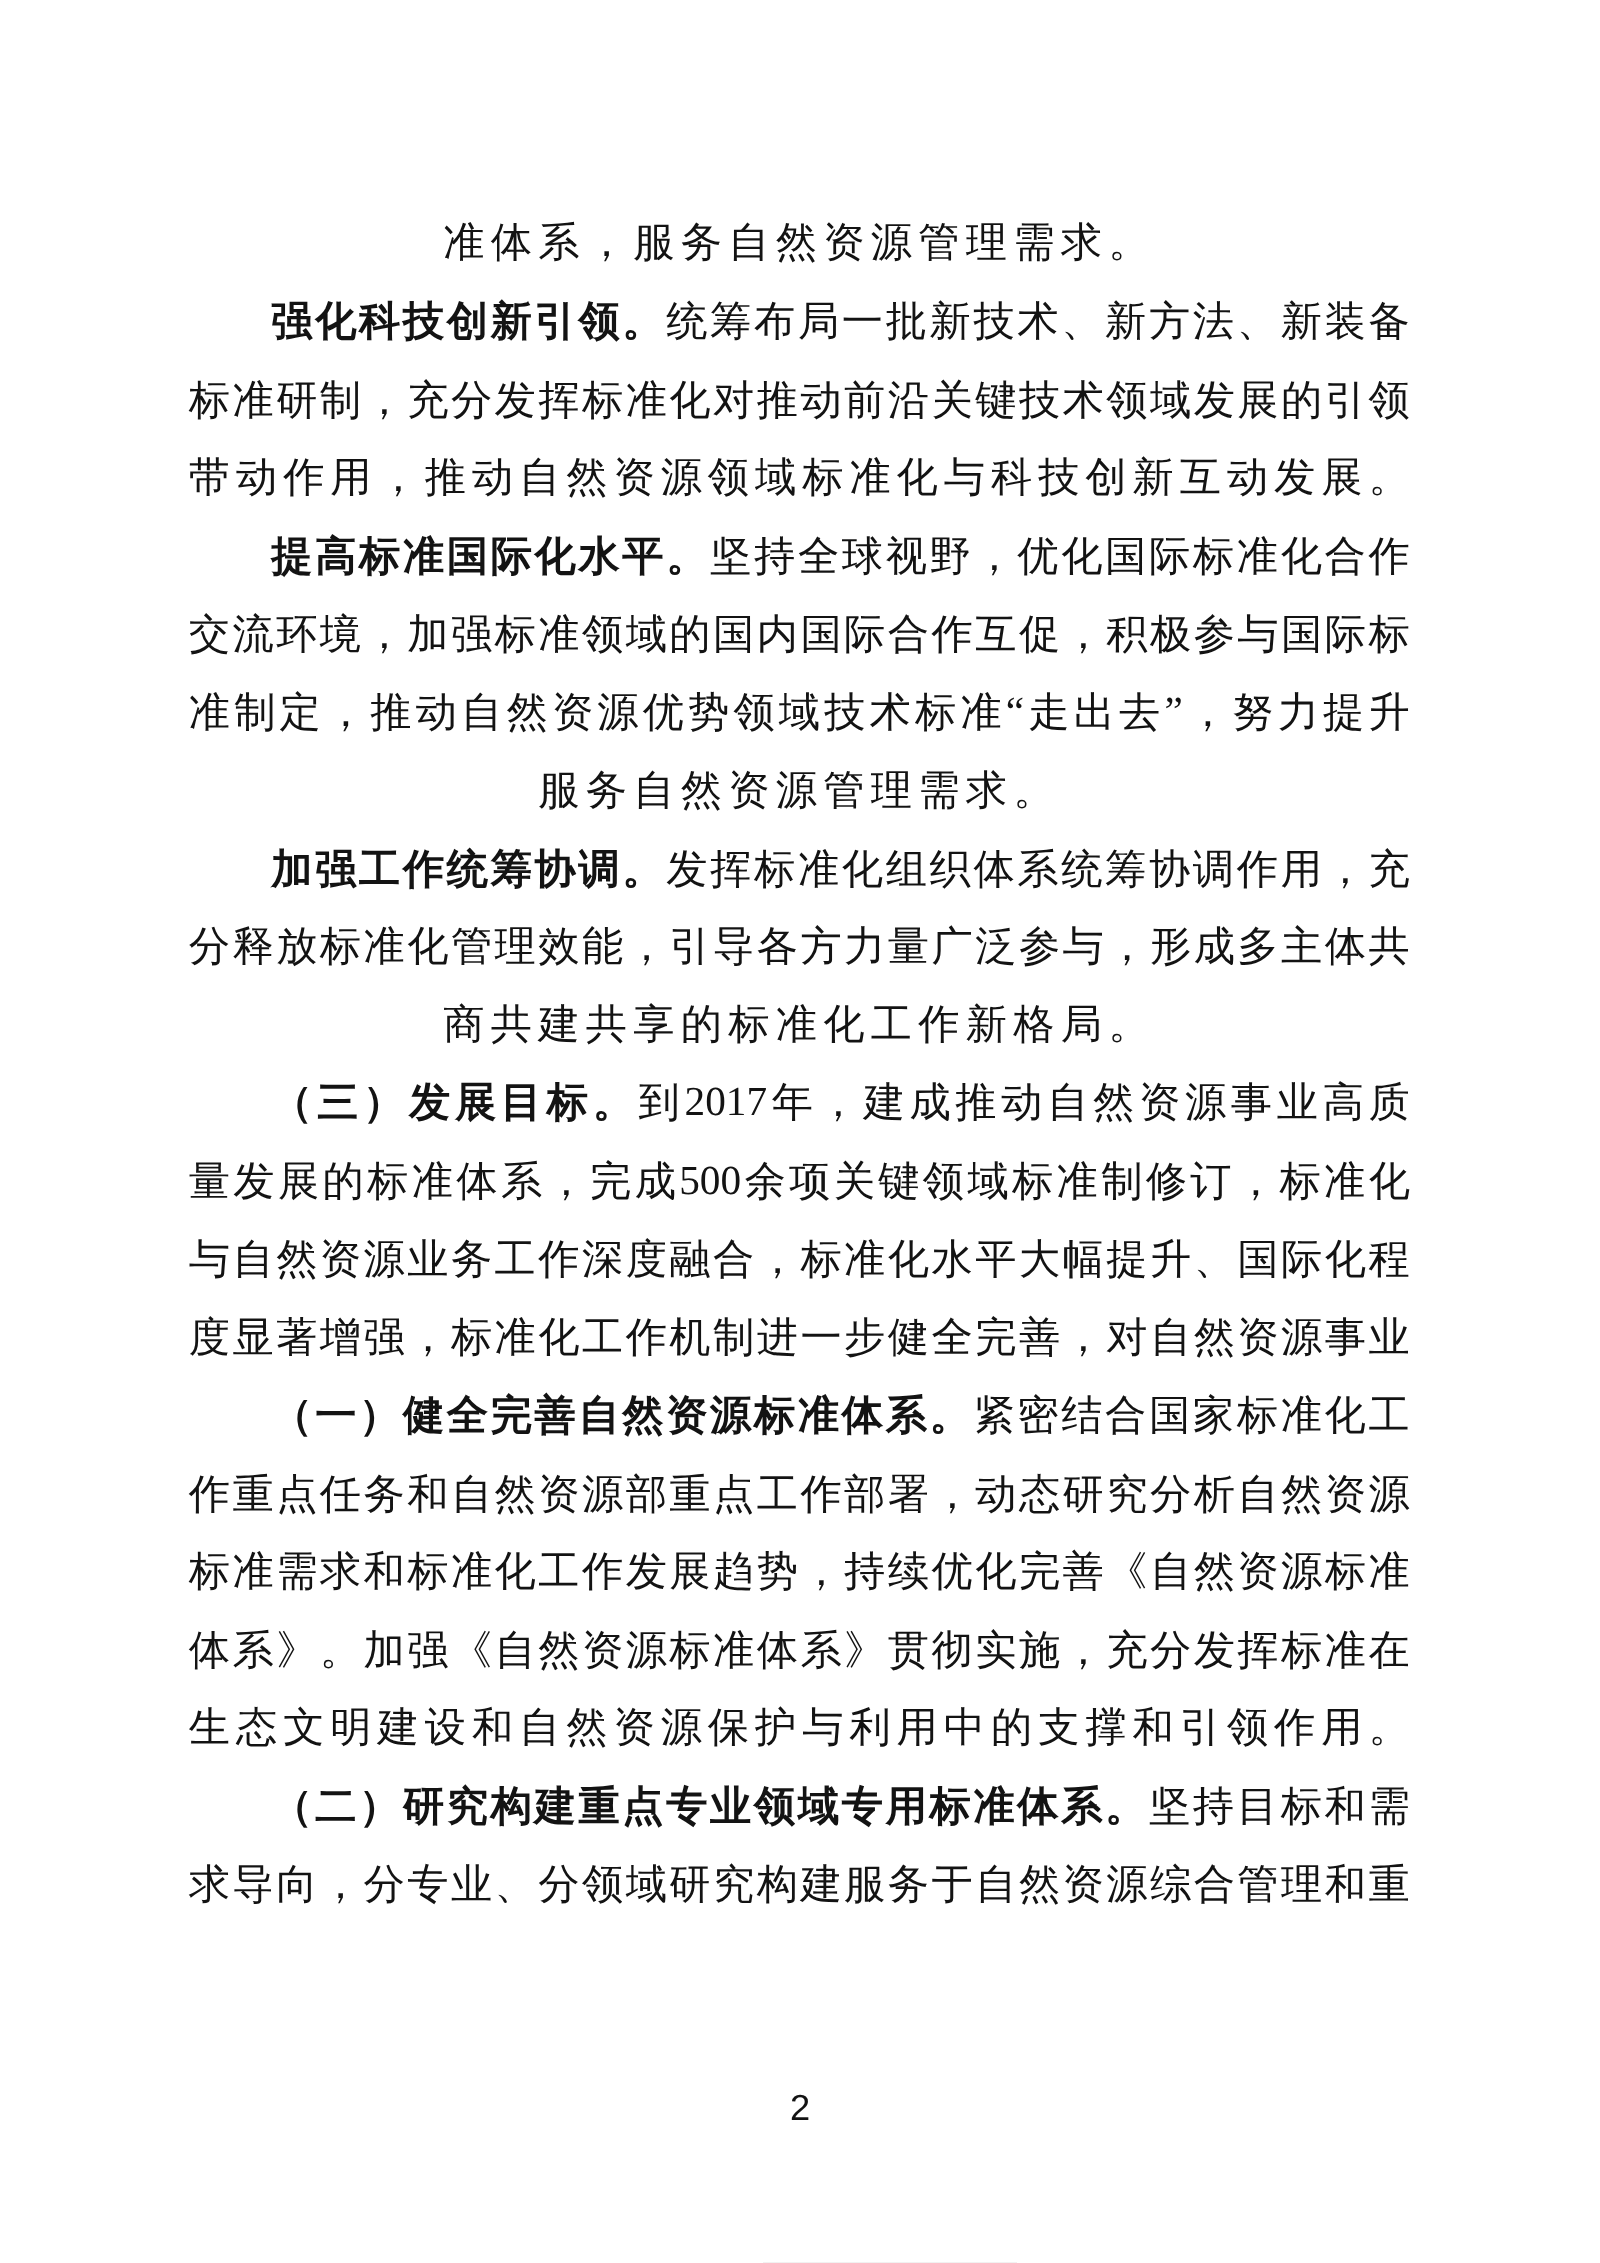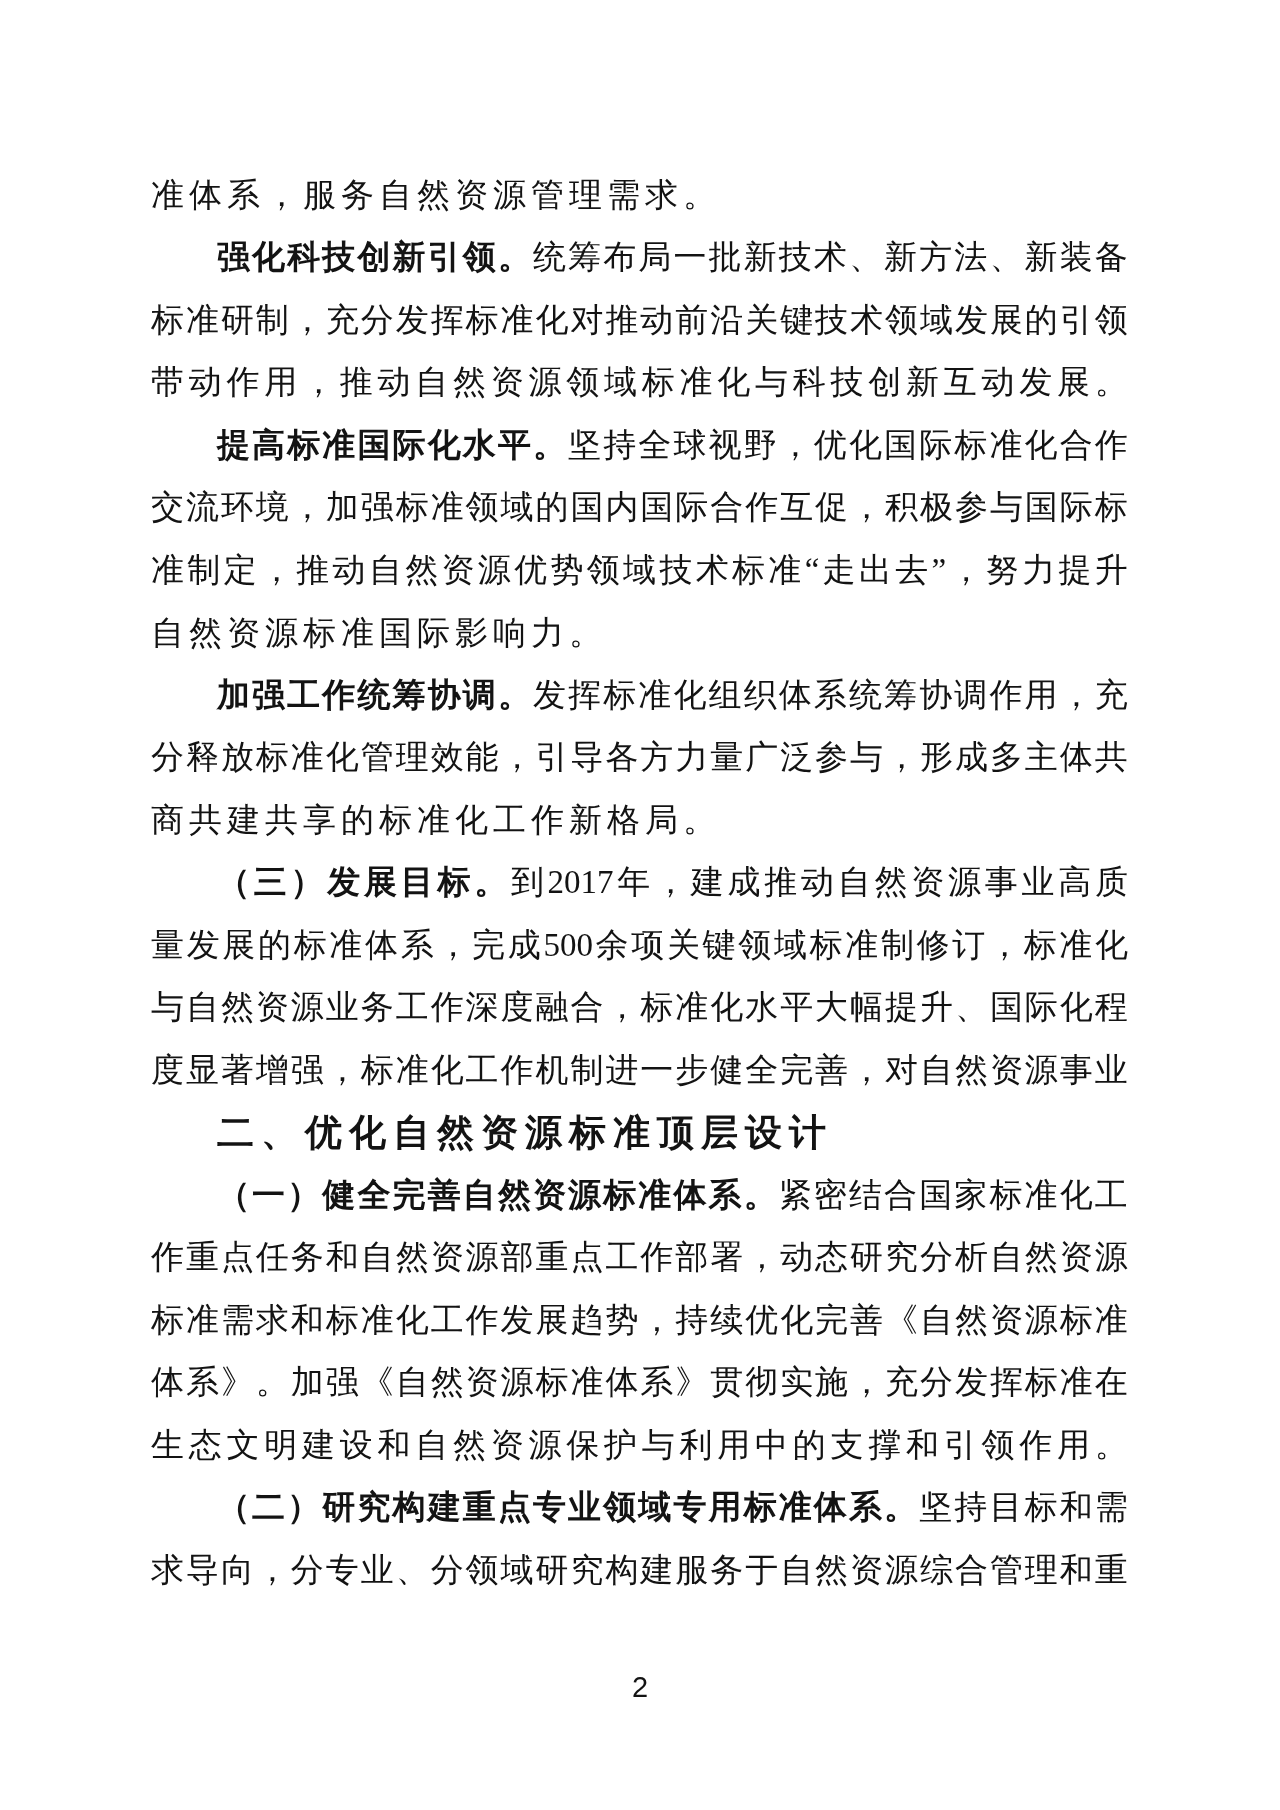--- a/index.html
+++ b/index.html
@@ -24,6 +24,7 @@
     line-height: 62.5px;
     font-size: 33px;
     white-space: nowrap;
+    text-align: center;
   }
   .line.justify {
     display: flex;

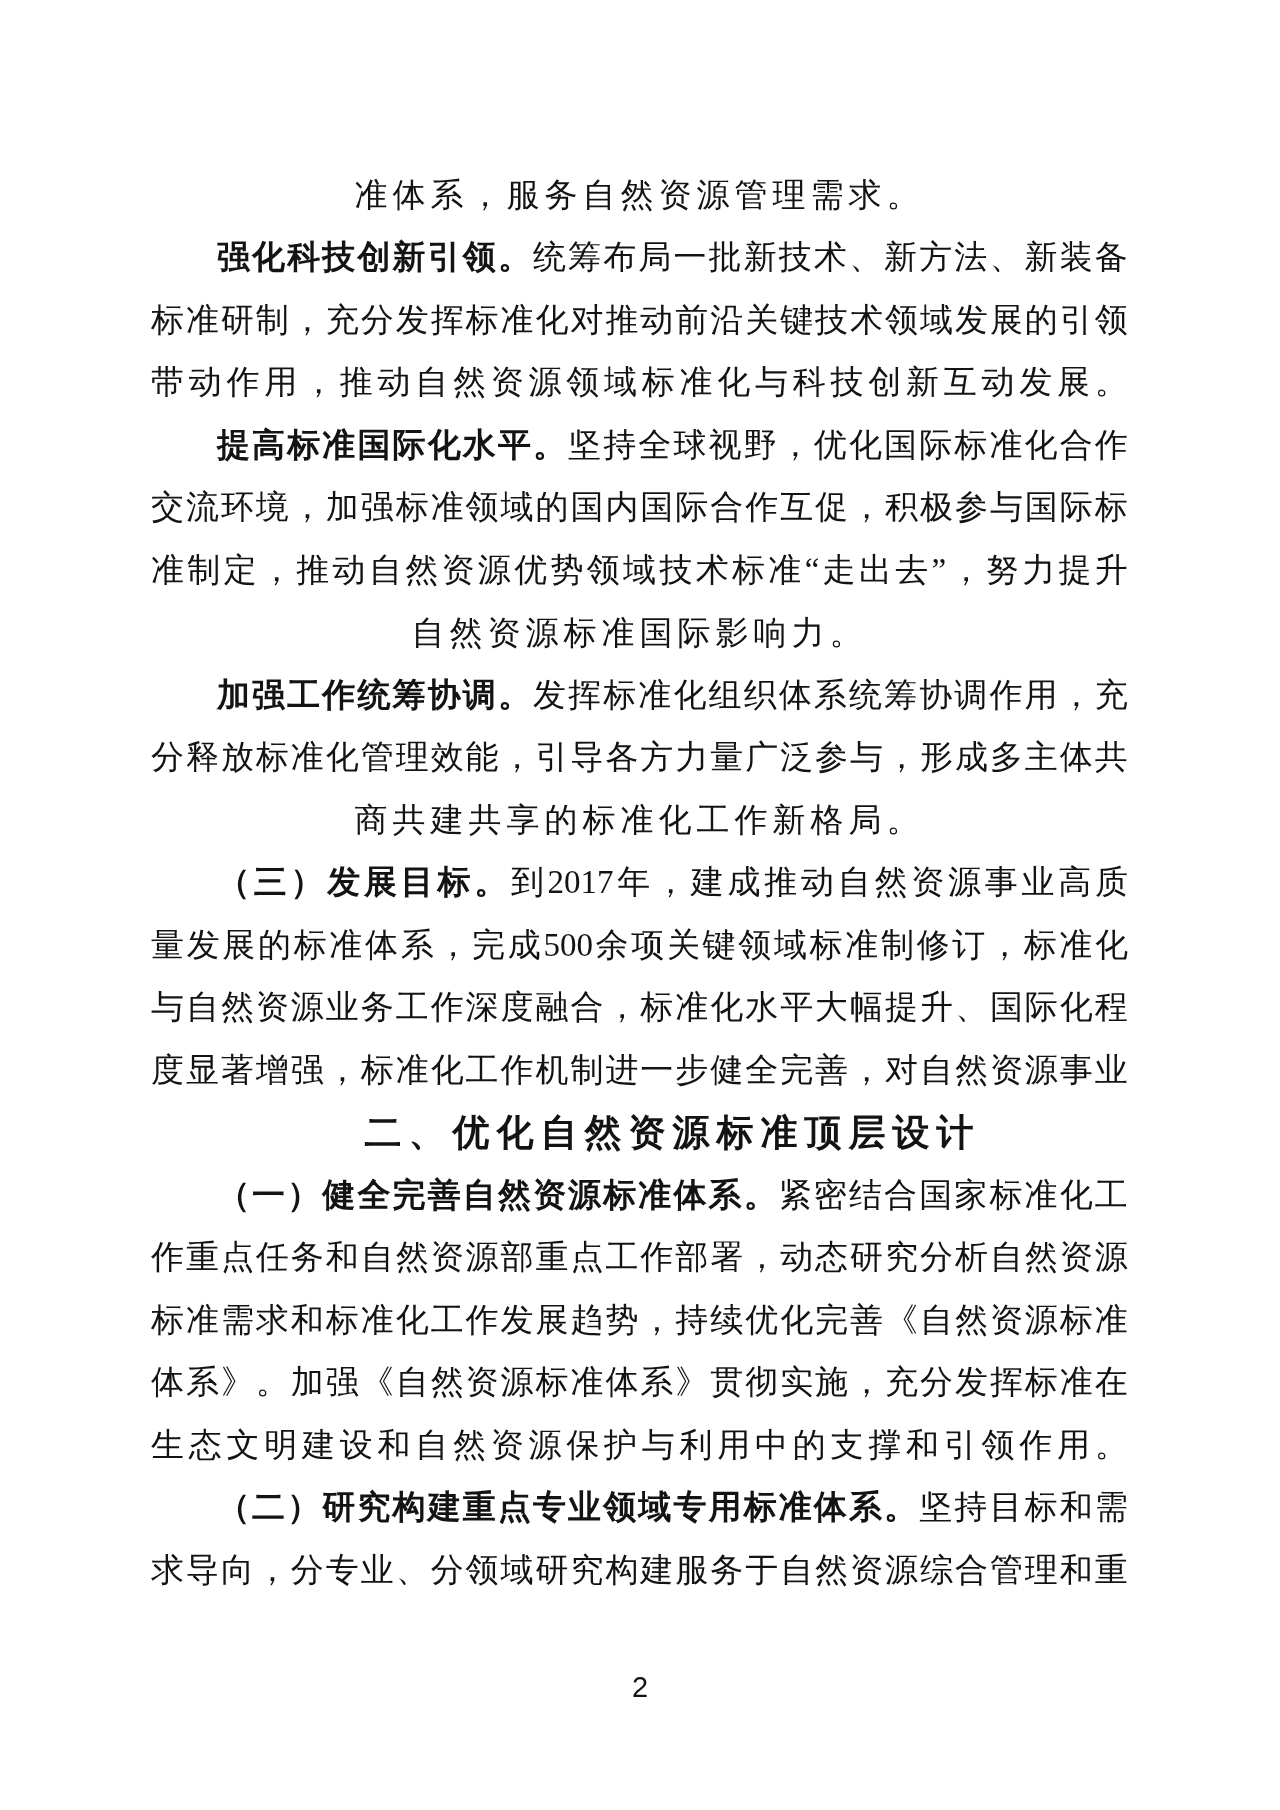--- a/index.html
+++ b/index.html
@@ -236,7 +236,7 @@
         <span class="tok body">提</span>
         <span class="tok body">升</span>
       </div>
-      <div class="line natural"><span class="seg body">自然资源标准国际影响力。</span></div>
+      <div class="line natural"><span class="seg body">服务自然资源管理需求。</span></div>
       <div class="line justify indent">
         <span class="tok lead">加</span>
         <span class="tok lead">强</span>

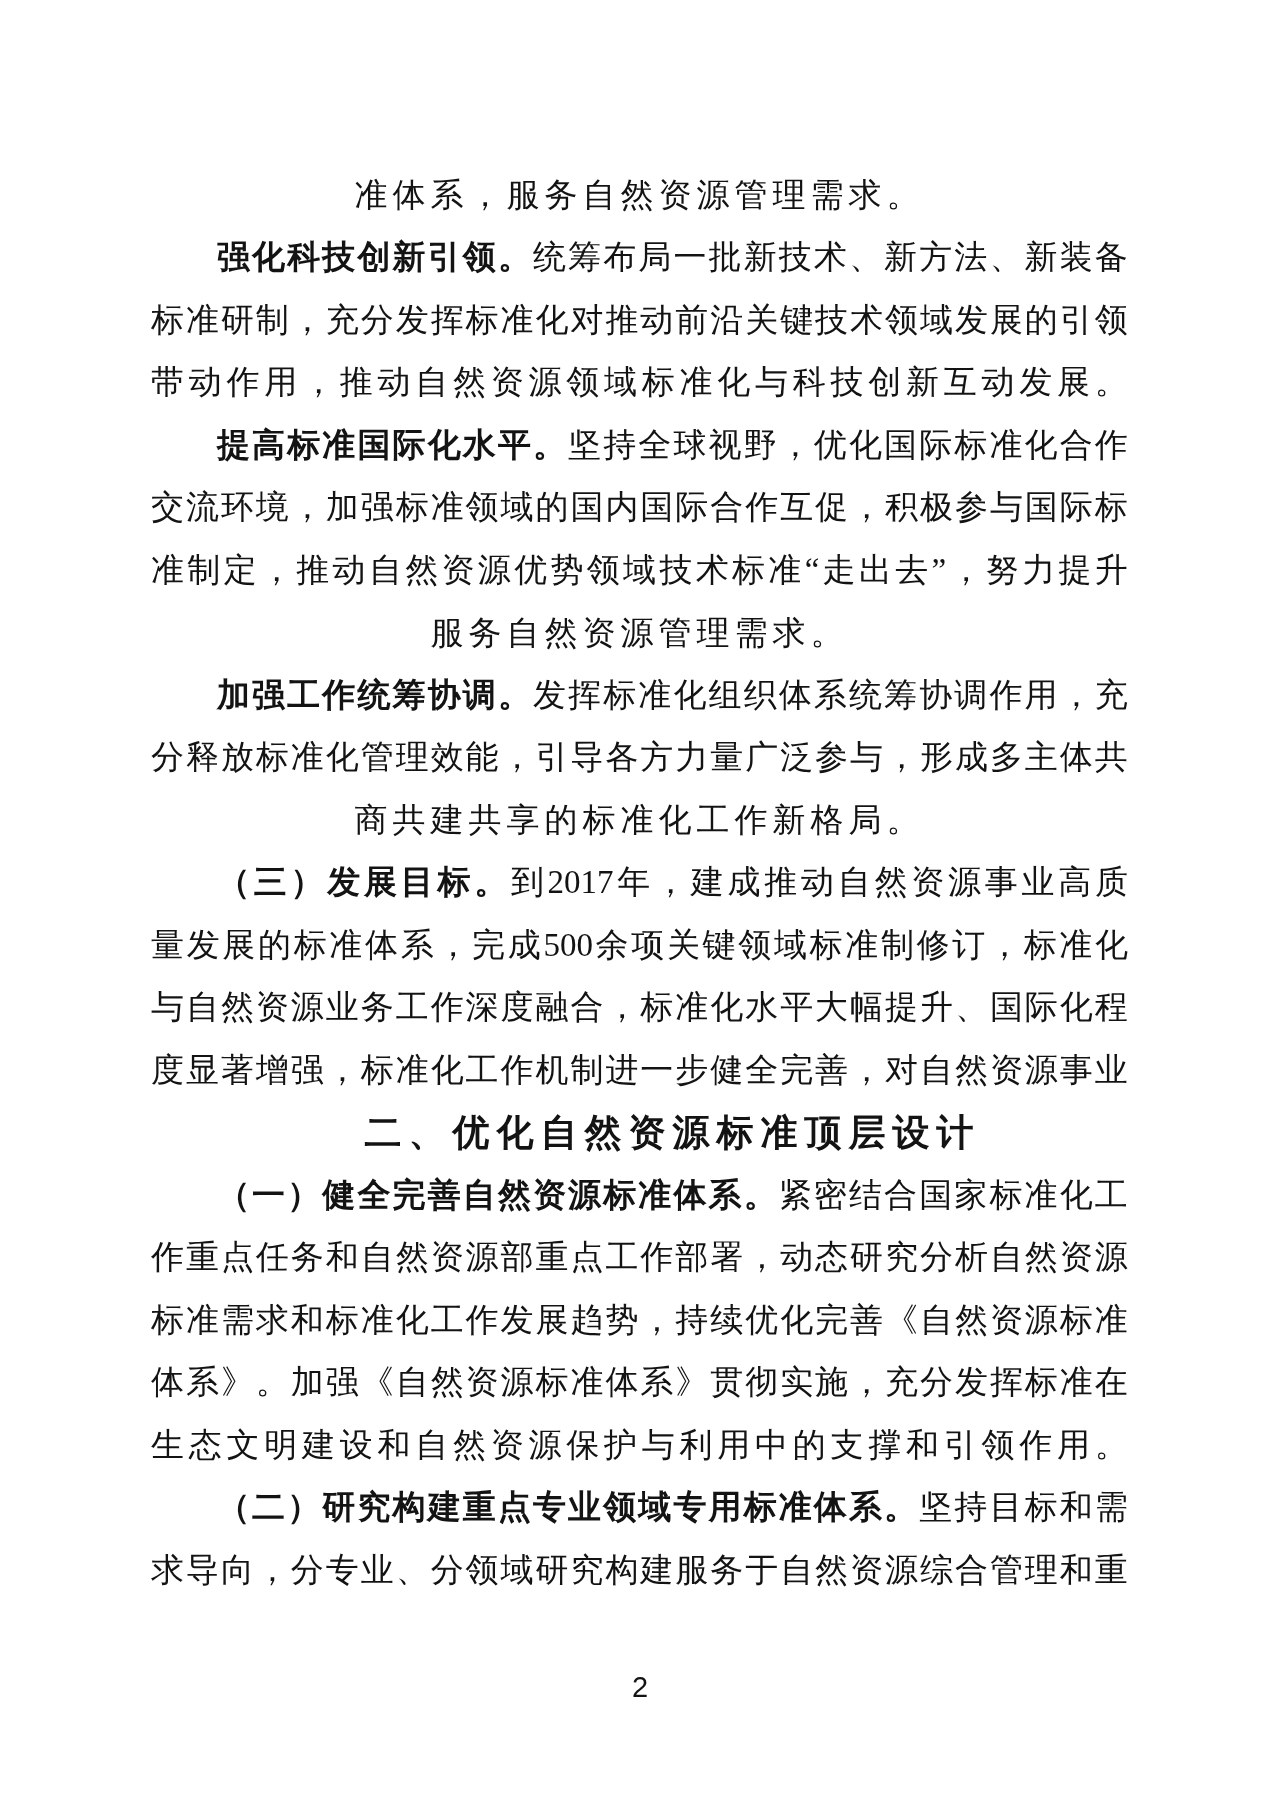--- a/index.html
+++ b/index.html
@@ -411,7 +411,6 @@
         <span class="tok body">事</span>
         <span class="tok body">业</span>
       </div>
-      <div class="line natural indent"><span class="seg heading">二、优化自然资源标准顶层设计</span></div>
       <div class="line justify indent">
         <span class="tok lead">（</span>
         <span class="tok lead">一</span>

